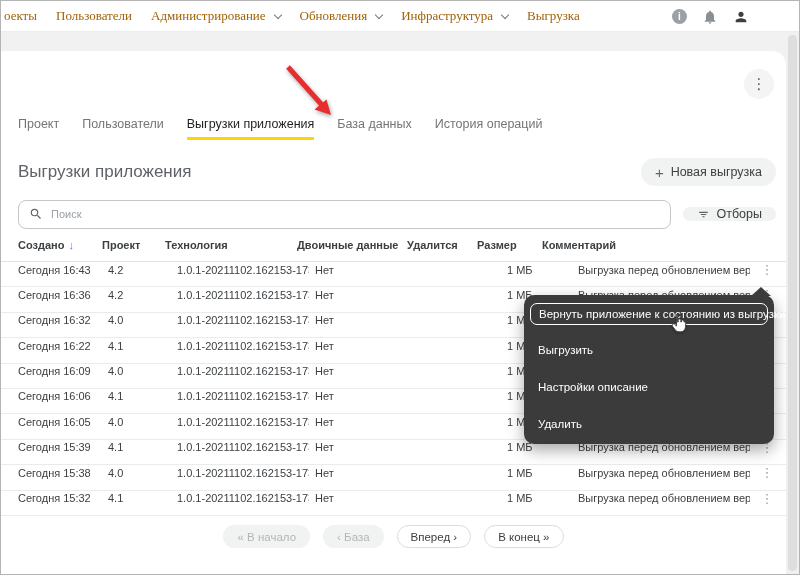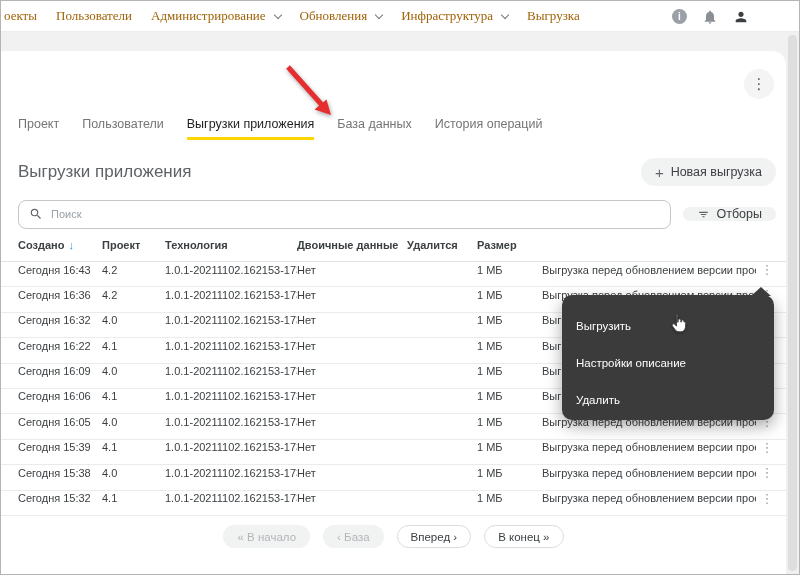--- a/index.html
+++ b/index.html
@@ -192,6 +192,7 @@
         <span class="cell">Двоичные данные</span>
         <span class="cell">Удалится</span>
         <span class="cell">Размер</span>
+        <span class="cell">Комментарий</span>
         <span class="cell"></span>
       </div>
 

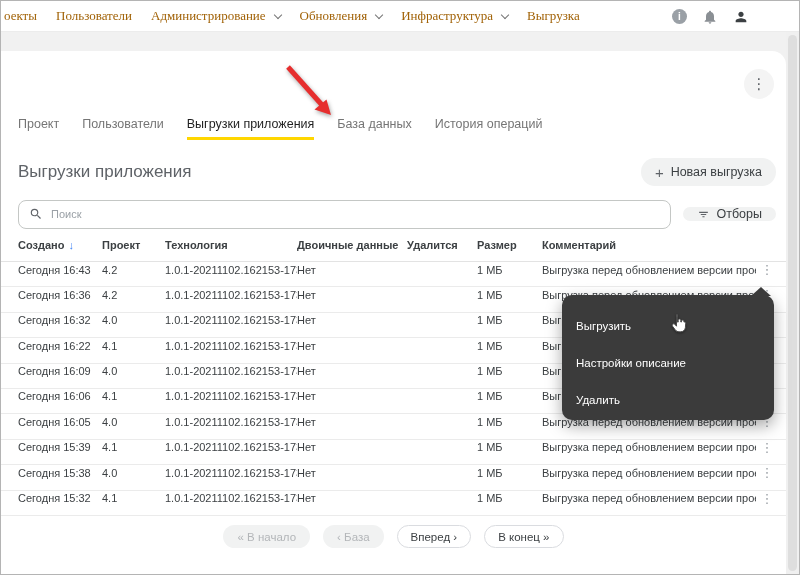--- a/index.html
+++ b/index.html
@@ -64,7 +64,7 @@
                   padding:0 8px 10px 17px; align-items:center; }
   .thead { height:23px; border-bottom:1px solid #e3e3e3; font-size:11px; font-weight:bold; color:#3c4043; }
   .thead .sort { color:var(--sort-blue); margin-left:4px; font-weight:bold; }
-  .trow { height:25.4px; border-bottom:1px solid #ebebeb; font-size:11px; color:#3c4043; }
+  .trow { height:25.4px; border-bottom:1px solid #ebebeb; font-size:11px; color:#3c4043;gap:6px; }
   .cell { white-space:nowrap; overflow:hidden; }
   .kebab { color:#9aa0a6; font-size:13px; text-align:center; cursor:pointer; }
 

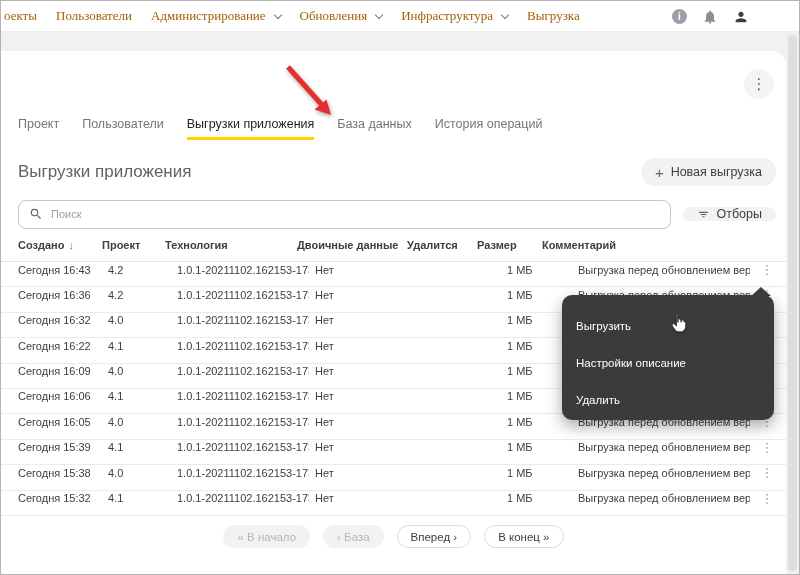--- a/index.html
+++ b/index.html
@@ -315,6 +315,9 @@
   </div>
 
   <div class="context-menu">
+    <div class="menu-item highlighted">
+      <span>Вернуть приложение к состоянию из выгрузки</span>
+    </div>
       <div class="menu-item">
       <span>Выгрузить</span>
     </div>

